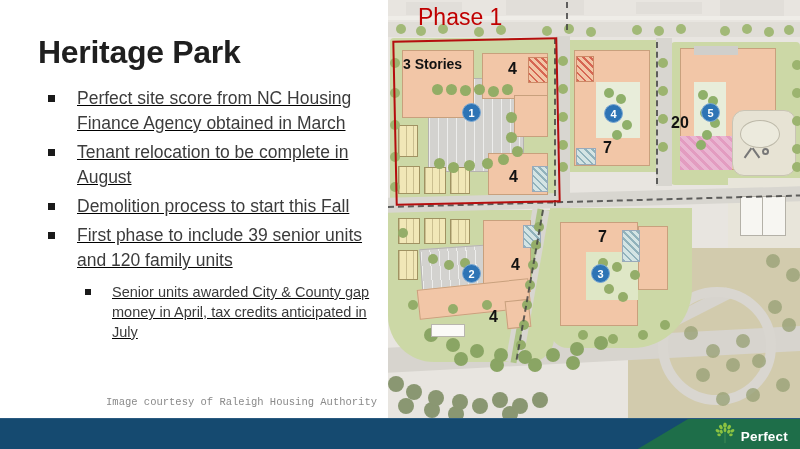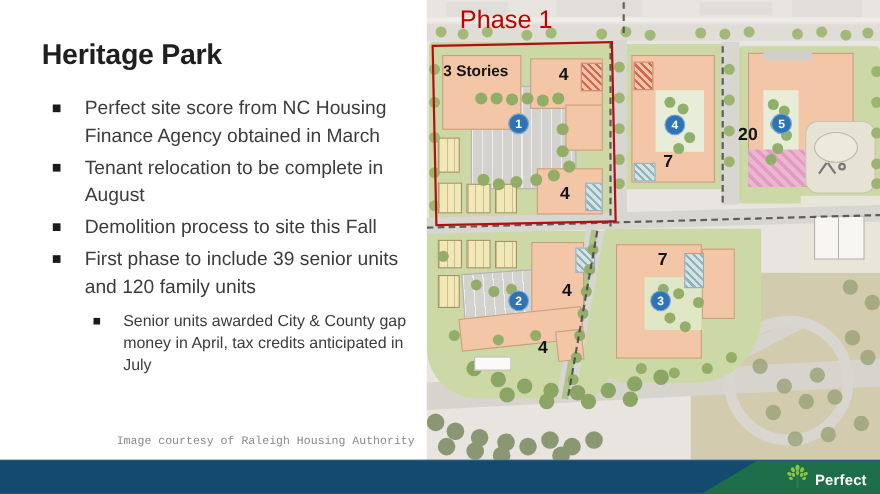--- a/index.html
+++ b/index.html
@@ -7,7 +7,7 @@
          font-family:"Liberation Sans",sans-serif;}
   
   .left-panel{position:absolute;left:0;top:0;width:388px;height:418px;background:#fff;}
-  .page-title{position:absolute;left:38px;top:34px;font-size:26px;font-weight:bold;color:#1f1f1f;letter-spacing:-.3px;}
+  .page-title{position:absolute;left:38px;top:34px;font-size:32px;font-weight:bold;color:#1f1f1f;letter-spacing:-.3px;}
   .bullets{position:absolute;left:0;top:86px;width:436px;}
   .li{display:flex;}
   .li-l1{padding-left:48px;margin-bottom:4px;}

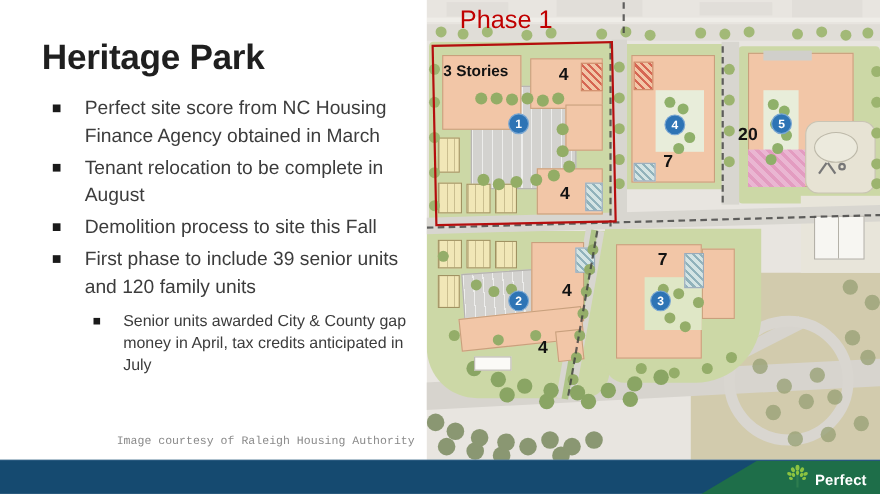--- a/index.html
+++ b/index.html
@@ -8,7 +8,7 @@
   
   .left-panel{position:absolute;left:0;top:0;width:388px;height:418px;background:#fff;}
   .page-title{position:absolute;left:38px;top:34px;font-size:32px;font-weight:bold;color:#1f1f1f;letter-spacing:-.3px;}
-  .bullets{position:absolute;left:0;top:86px;width:436px;}
+  .bullets{position:absolute;left:0;top:86px;width:436px;text-decoration:underline;}
   .li{display:flex;}
   .li-l1{padding-left:48px;margin-bottom:4px;}
   .li-l2{padding-left:85px;margin-top:9px;margin-bottom:1px;}

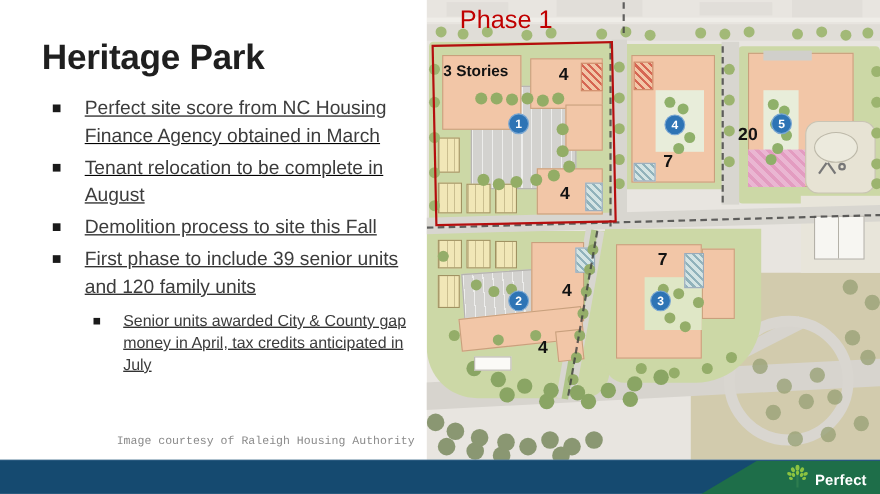--- a/index.html
+++ b/index.html
@@ -66,7 +66,7 @@
       </div>
       <div class="li li-l1">
         <span class="sq1"></span>
-        <span class="t1">Demolition process to site this Fall</span>
+        <span class="t1">Demolition process to start this Fall</span>
       </div>
       <div class="li li-l1">
         <span class="sq1"></span>

